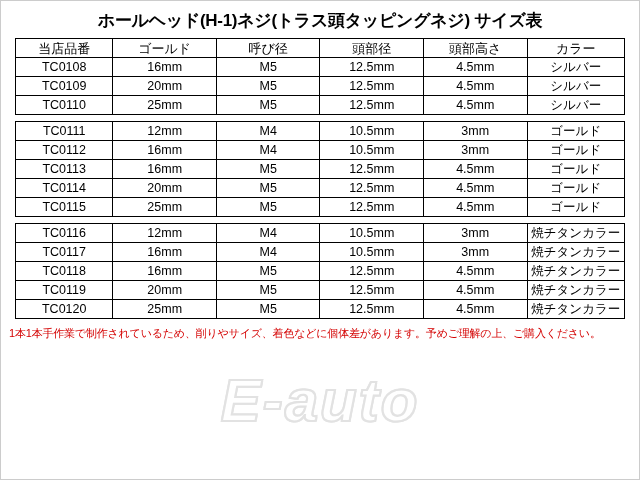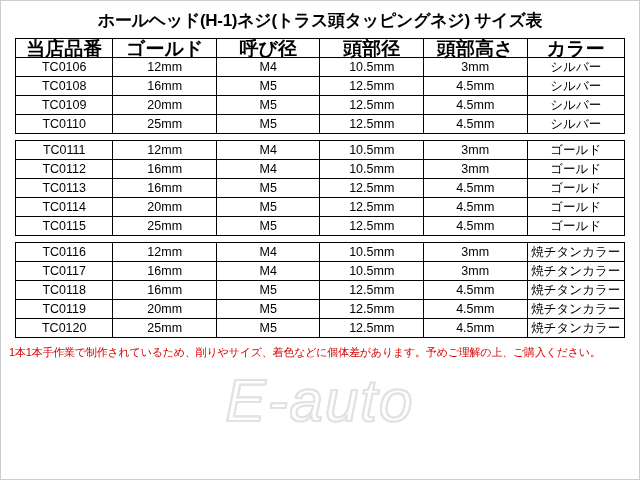--- a/index.html
+++ b/index.html
@@ -53,8 +53,8 @@
     white-space: nowrap;
   }
   table.size-table th {
-    font-weight: bold;
-    font-size: 19px;
+    font-weight: normal;
+    font-size: 13px;
   }
   tr.spacer td {
     border: none;

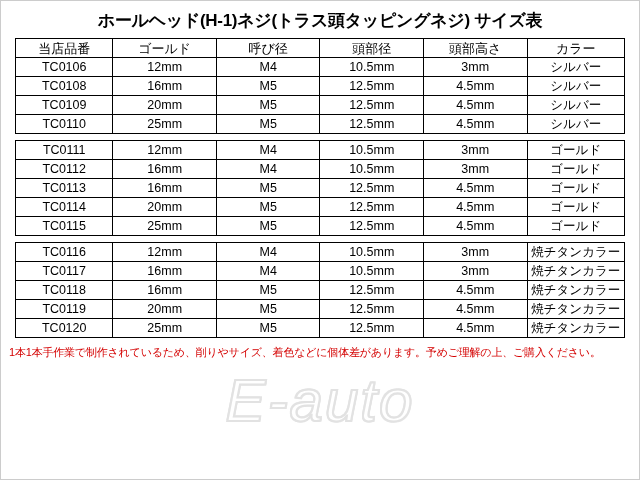--- a/index.html
+++ b/index.html
@@ -128,14 +128,6 @@
 
       <tbody>
         <tr>
-          <td>TC0106</td>
-          <td>12mm</td>
-          <td>M4</td>
-          <td>10.5mm</td>
-          <td>3mm</td>
-          <td>シルバー</td>
-        </tr>
-        <tr>
           <td>TC0108</td>
           <td>16mm</td>
           <td>M5</td>

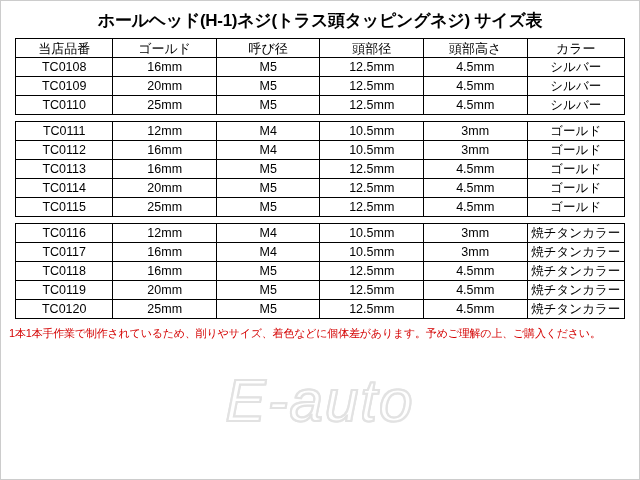--- a/index.html
+++ b/index.html
@@ -84,7 +84,7 @@
     bottom: 44px;
     text-align: center;
     font-size: 60px;
-    font-weight: normal;
+    font-weight: bold;
     font-style: italic;
     color: #ffffff;
     letter-spacing: 2px;

